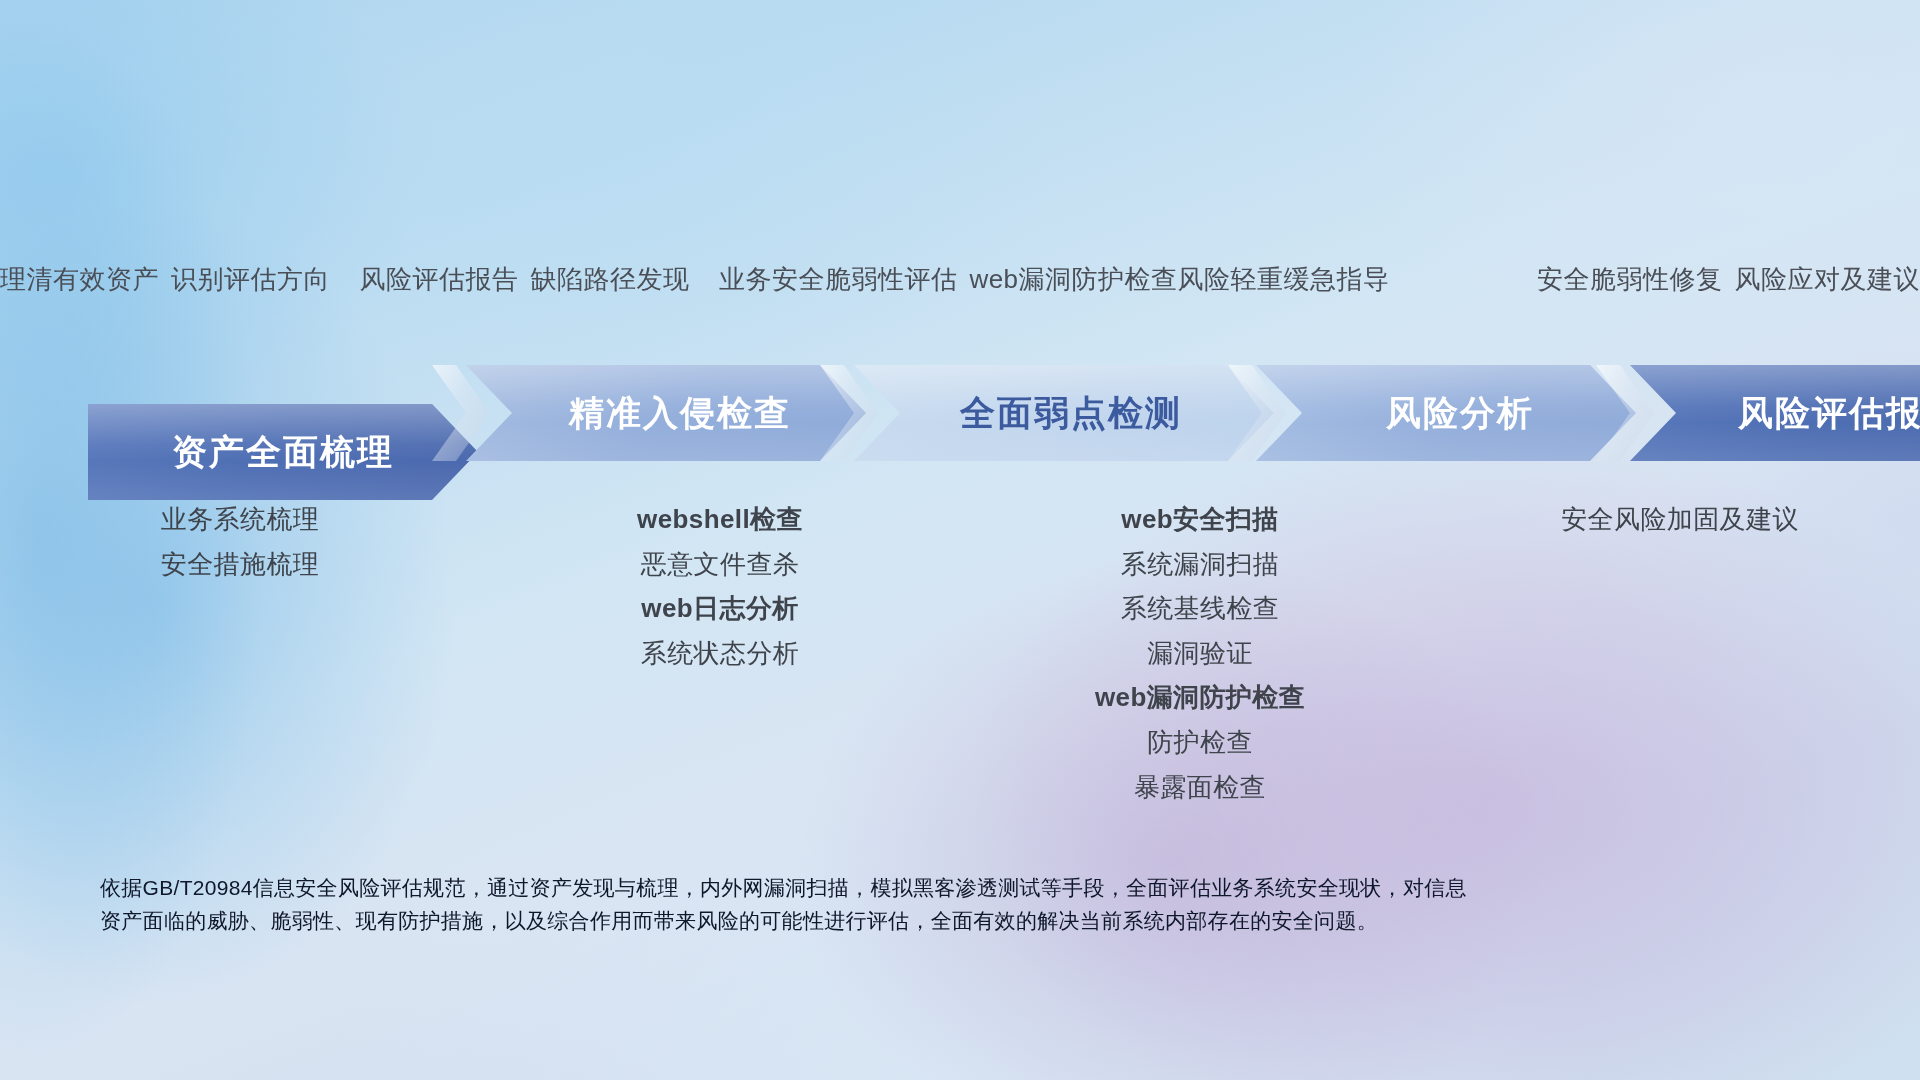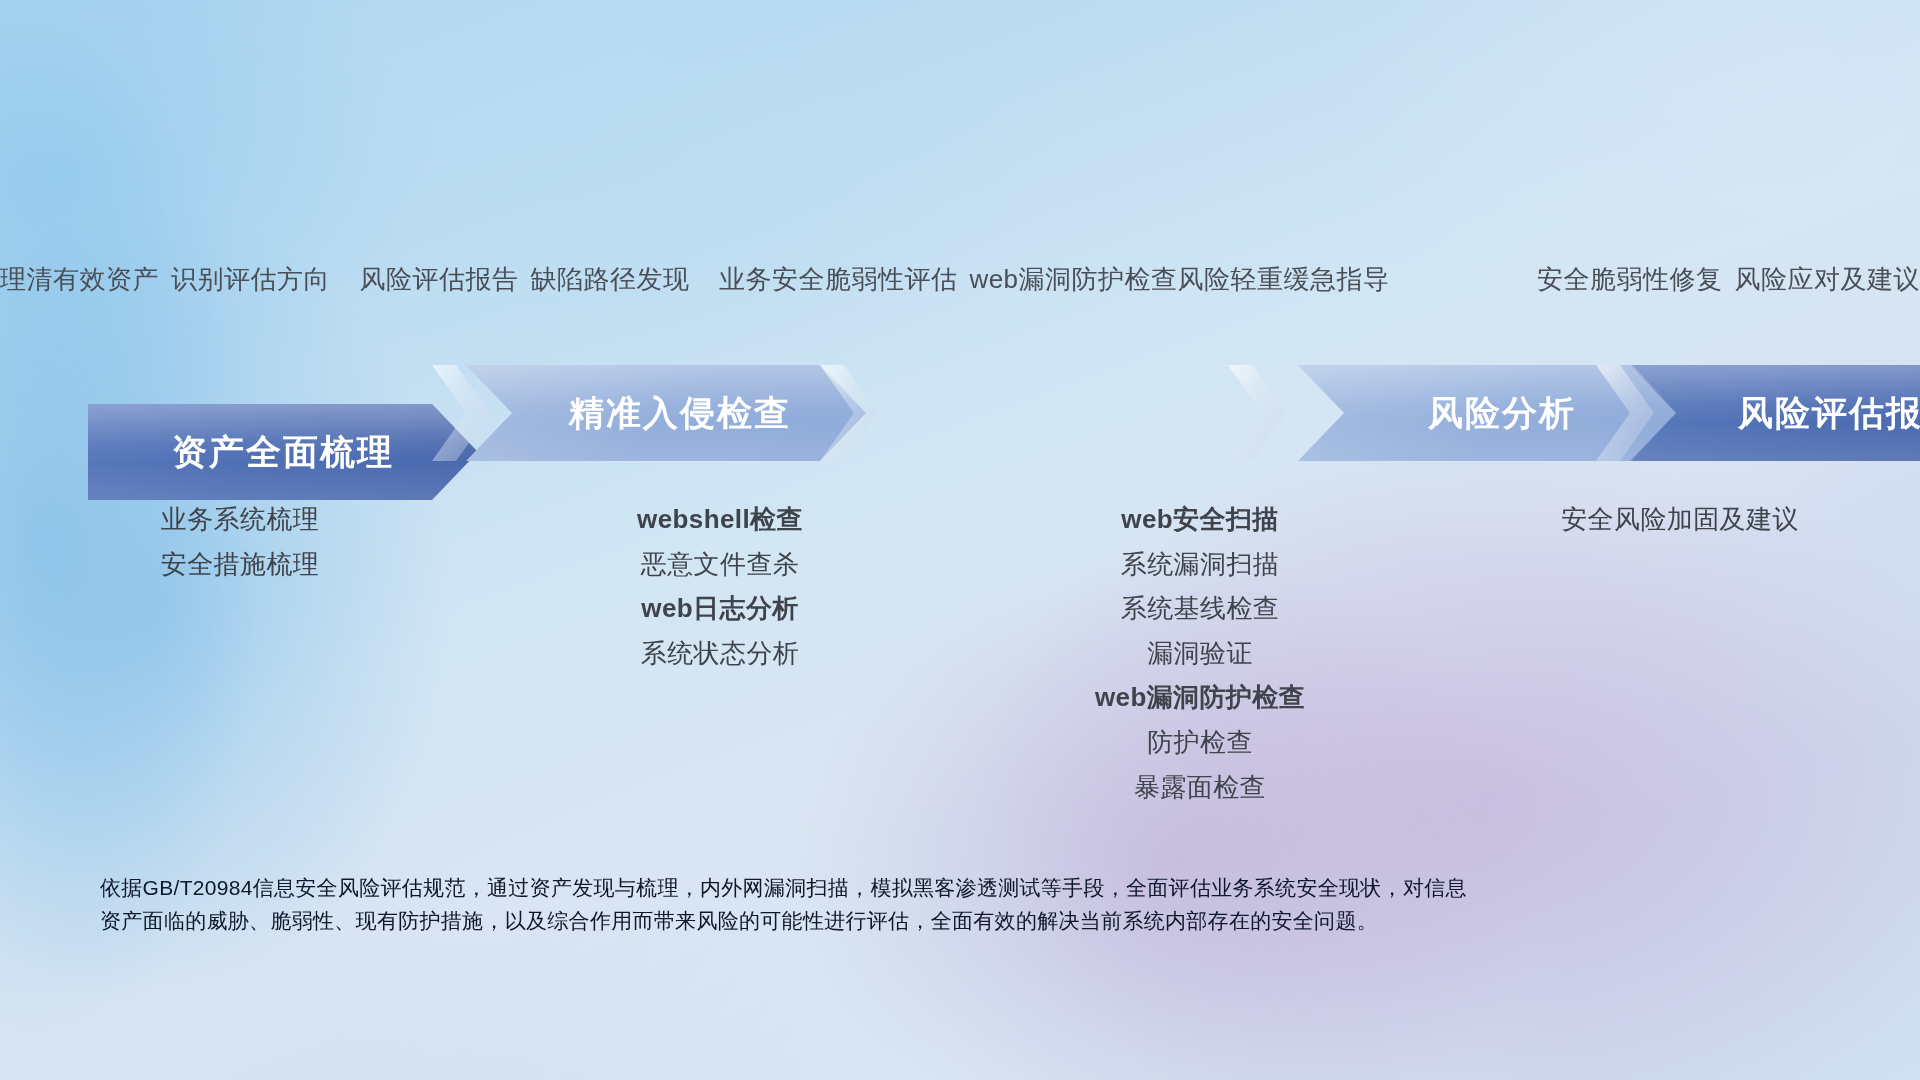--- a/index.html
+++ b/index.html
@@ -230,6 +230,11 @@
       <div class="seg-glow"></div>
       <span class="lbl">精准入侵检查</span>
     </div>
+    <div class="seg s3">
+      <div class="seg-shape"></div>
+      <div class="seg-glow"></div>
+      <span class="lbl">全面弱点检测</span>
+    </div>
     <div class="seg s4">
       <div class="seg-shape"></div>
       <div class="seg-glow"></div>

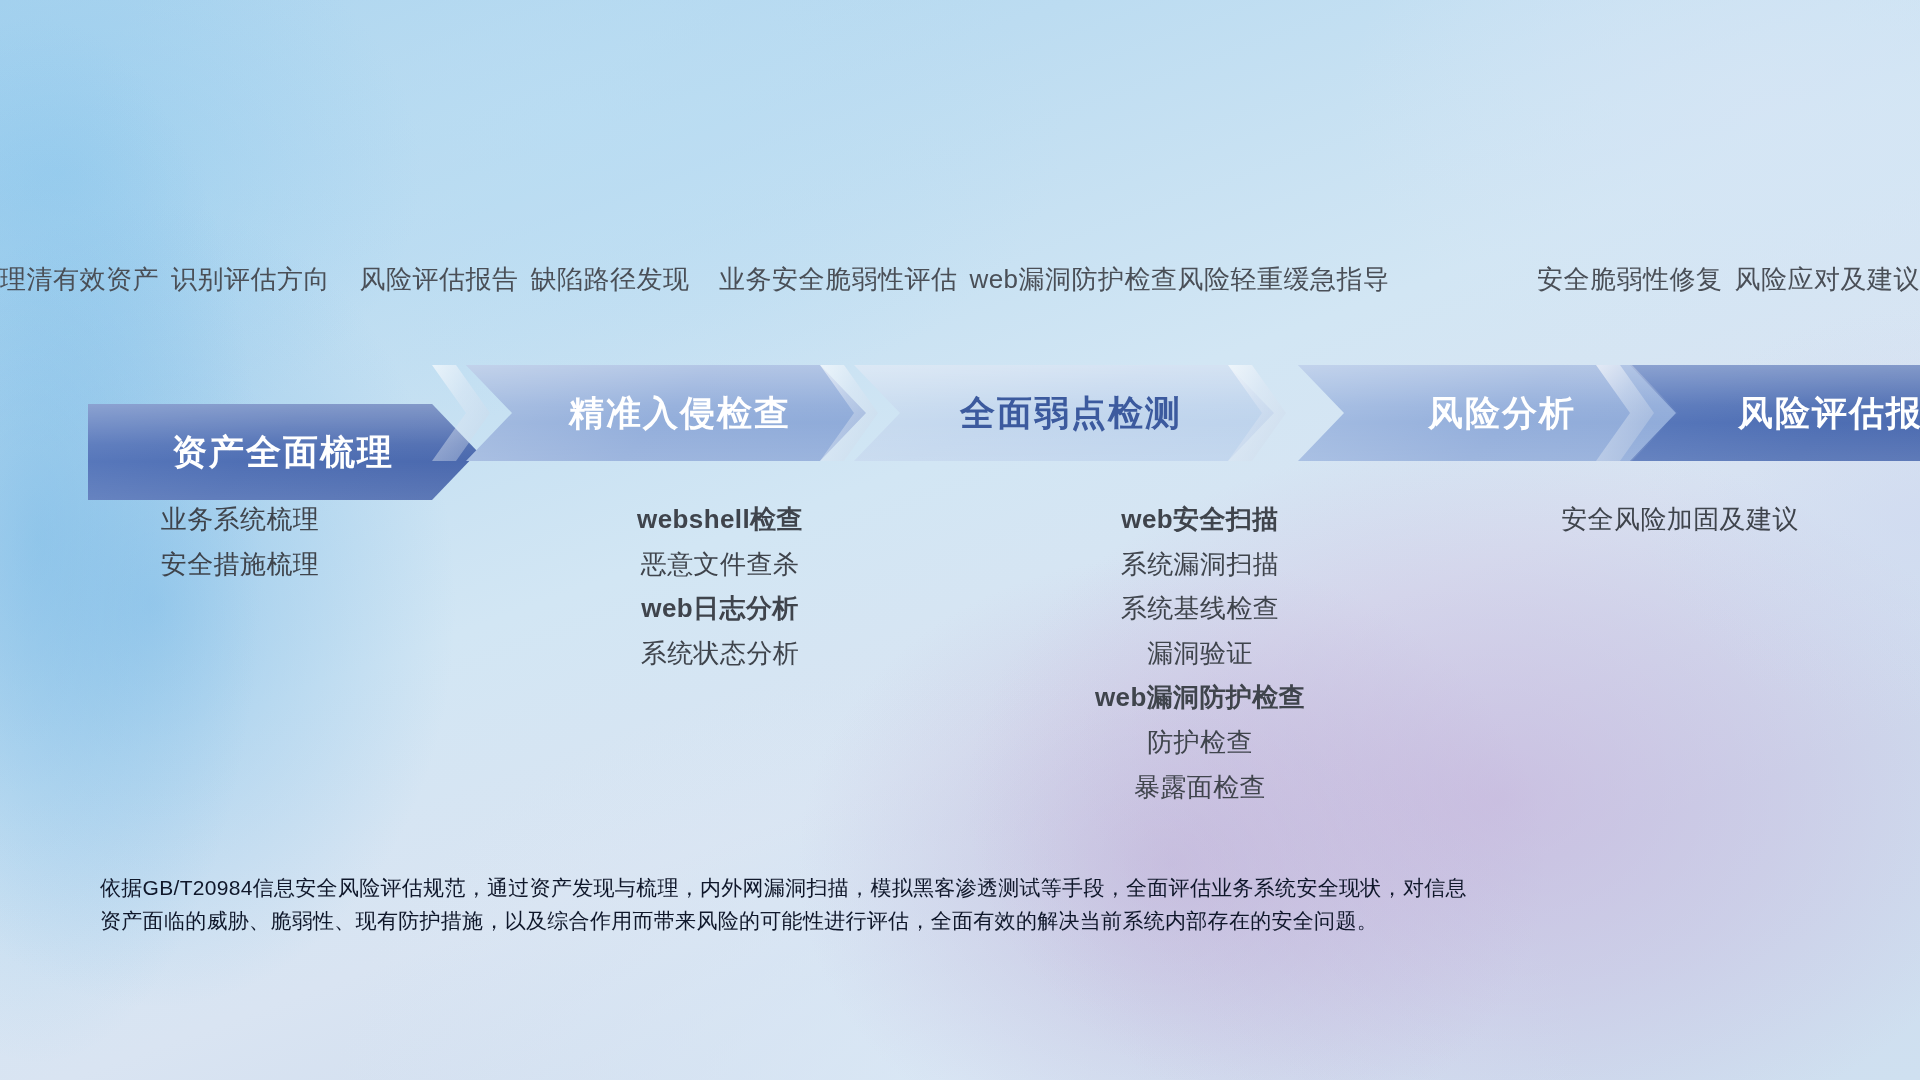--- a/index.html
+++ b/index.html
@@ -111,7 +111,7 @@
   .s1 { left: 0px;    width: 390px; margin-top: 39px; }
   .s2 { left: 378px;  width: 400px; }
   .s3 { left: 766px;  width: 420px; }
-  .s4 { left: 1210px; width: 380px; }
+  .s4 { left: 1168px; width: 380px; }
   .s5 { left: 1542px; width: 418px; }
 
   .s1 .seg-shape, .s1 .seg-glow { clip-path: polygon(0 0, calc(100% - 46px) 0, 100% 50%, calc(100% - 46px) 100%, 0 100%); }

